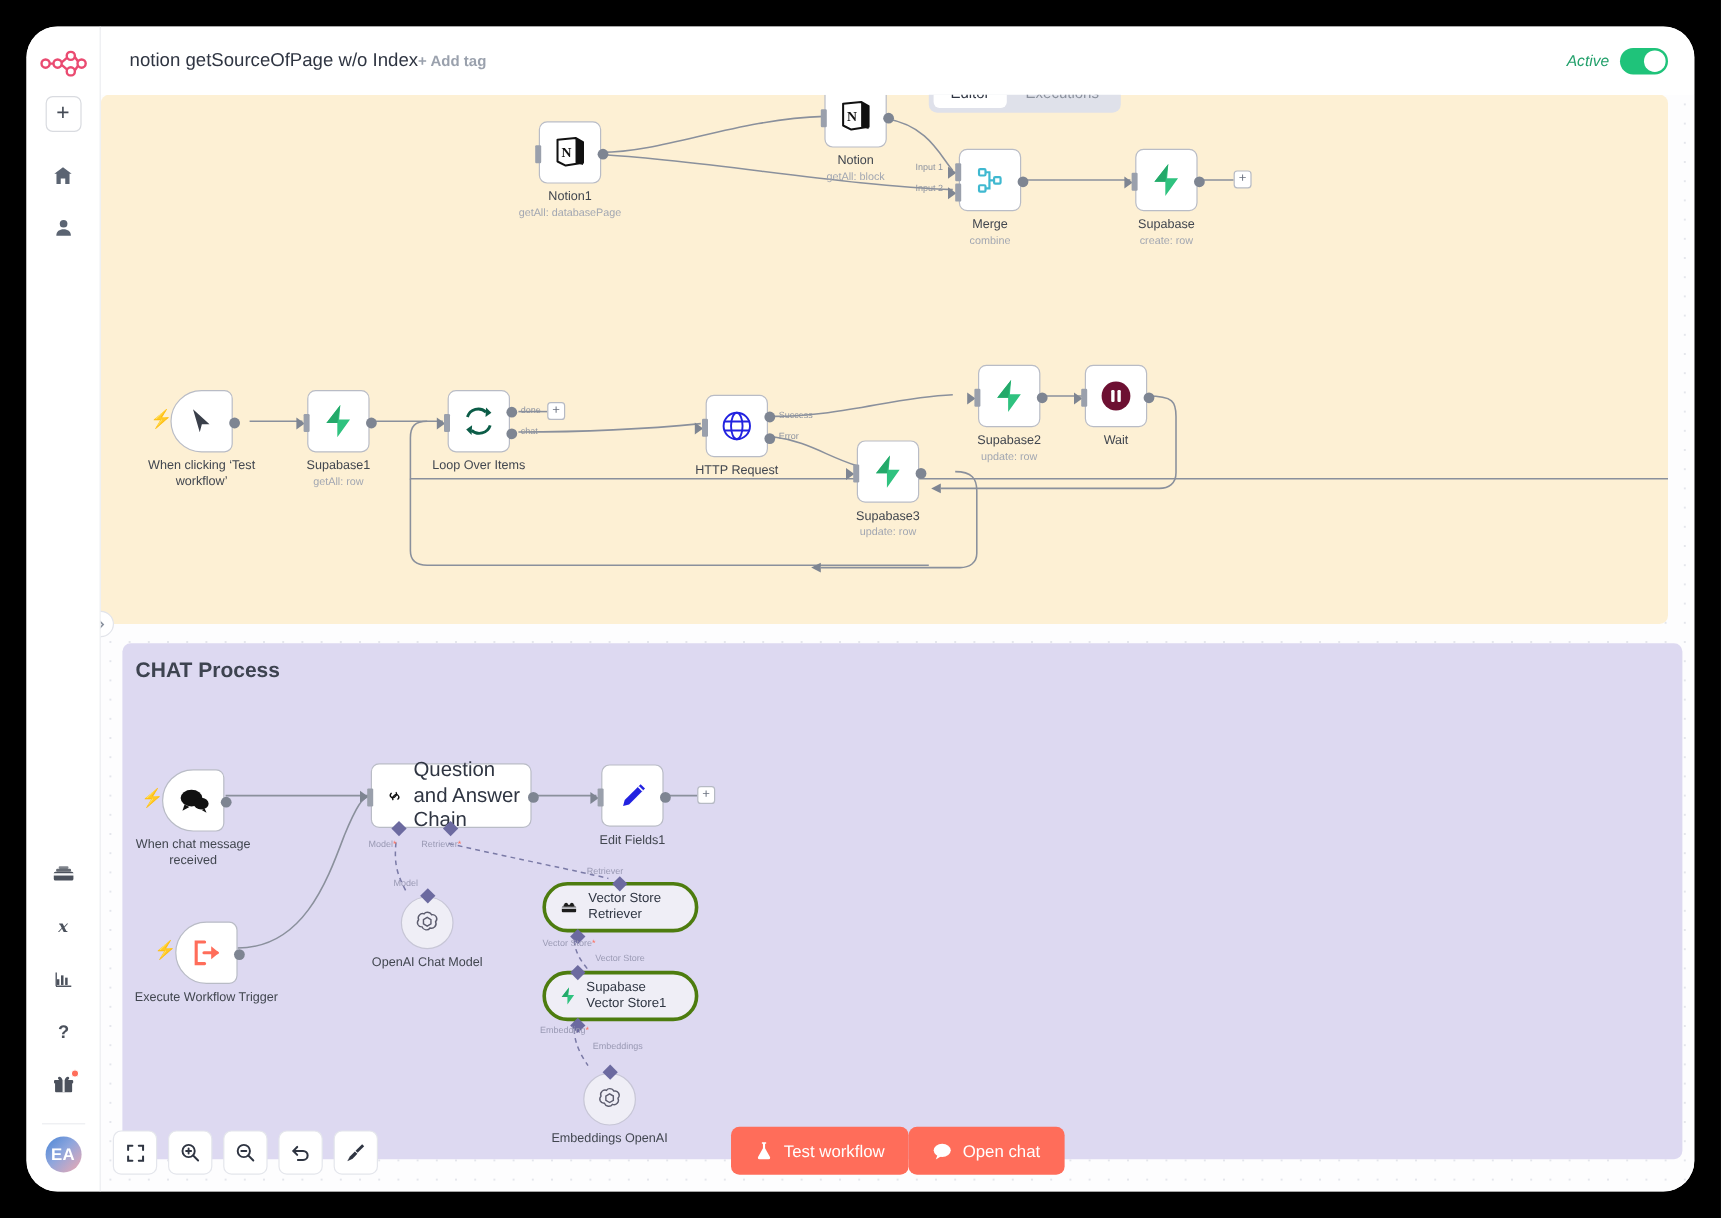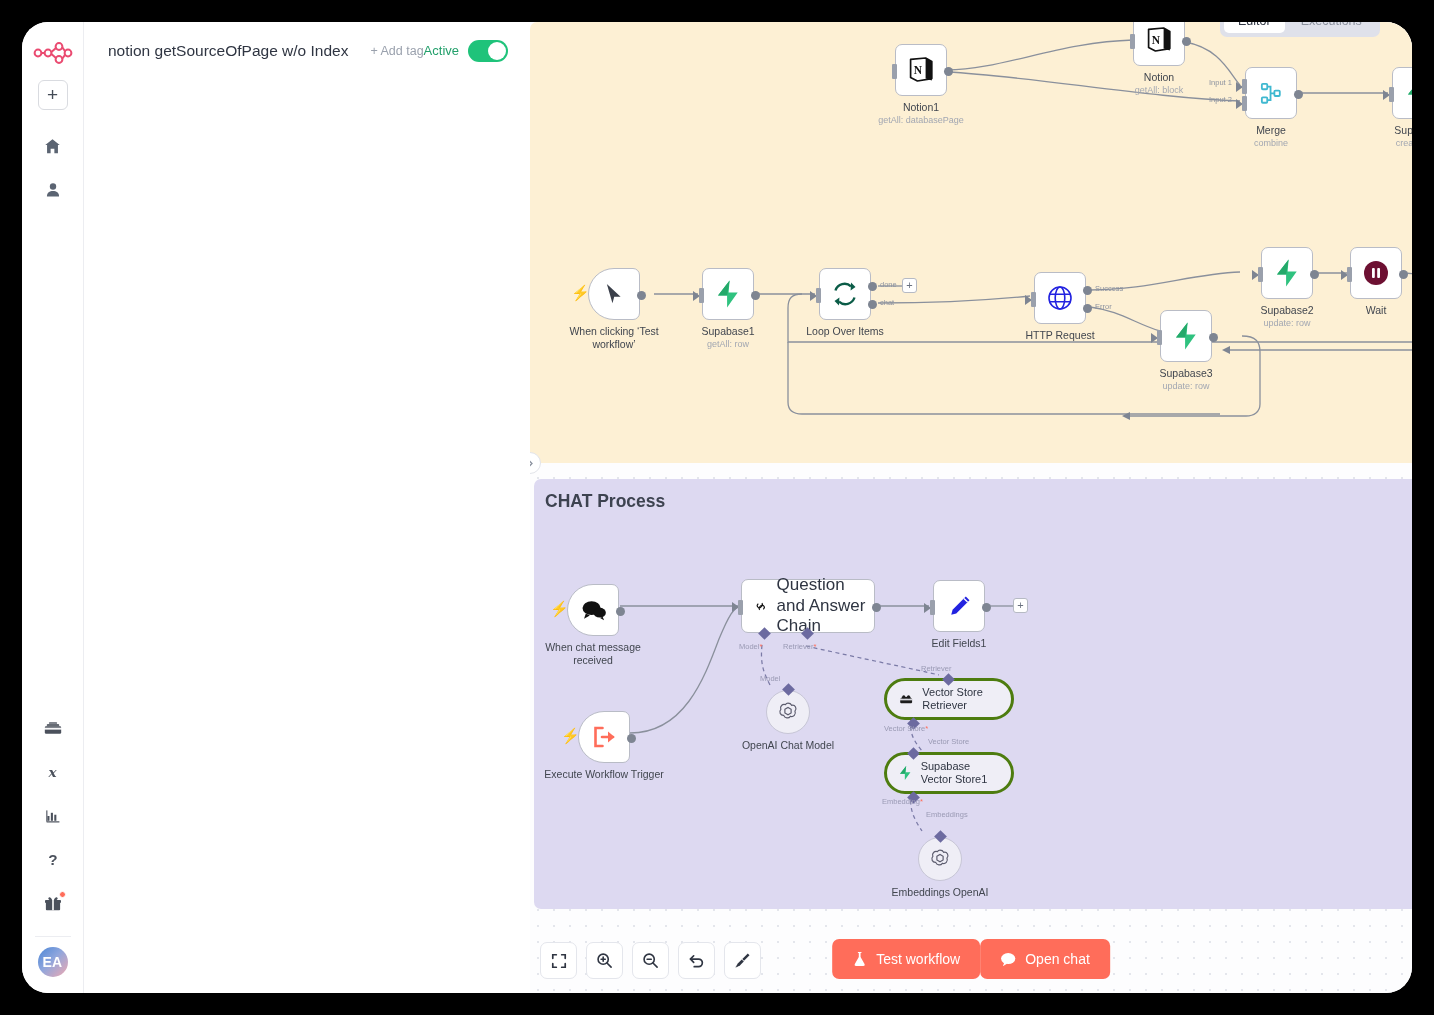--- a/index.html
+++ b/index.html
@@ -80,7 +80,7 @@
   .main {
     flex: 1 1 auto;
     position: relative;
-    display: flex; flex-direction: row;
+    display: flex; flex-direction: column;
     min-width: 0;
   }
   .topbar {

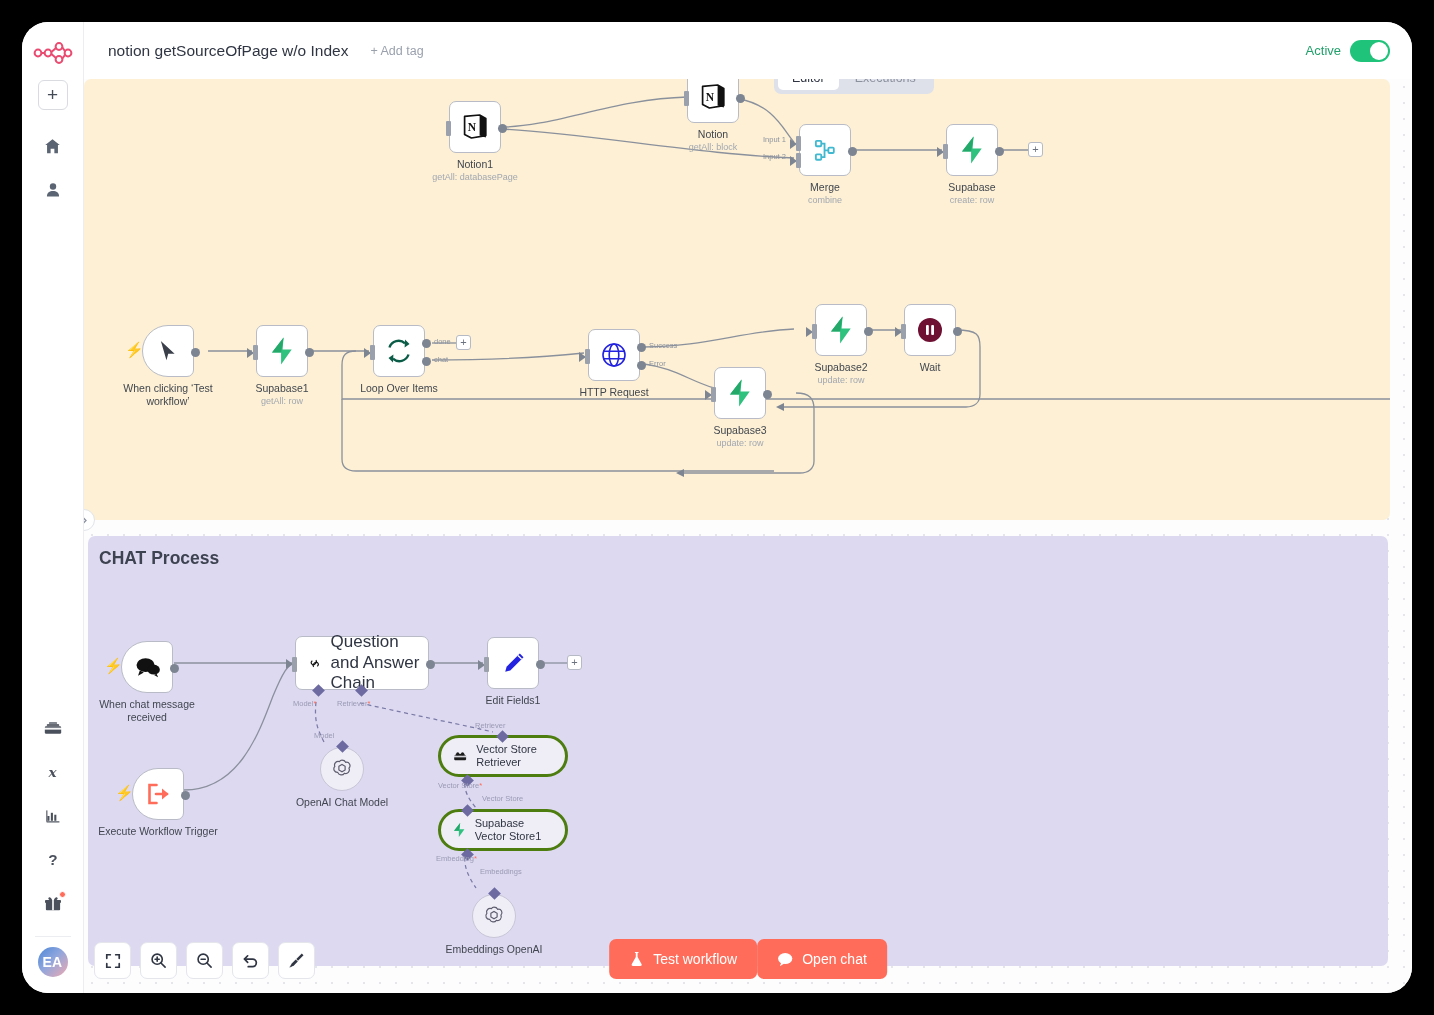--- a/index.html
+++ b/index.html
@@ -96,8 +96,7 @@
     white-space: nowrap;
   }
   .add-tag {
-    margin-left: 22px;
-    font-size: 12.5px; color: #9aa1ad; font-weight: 400;
+    font-size: 12.5px; color: #9aa1ad; font-weight: 700;
     cursor: pointer;
   }
   .topbar-spacer { flex: 1 1 auto; }

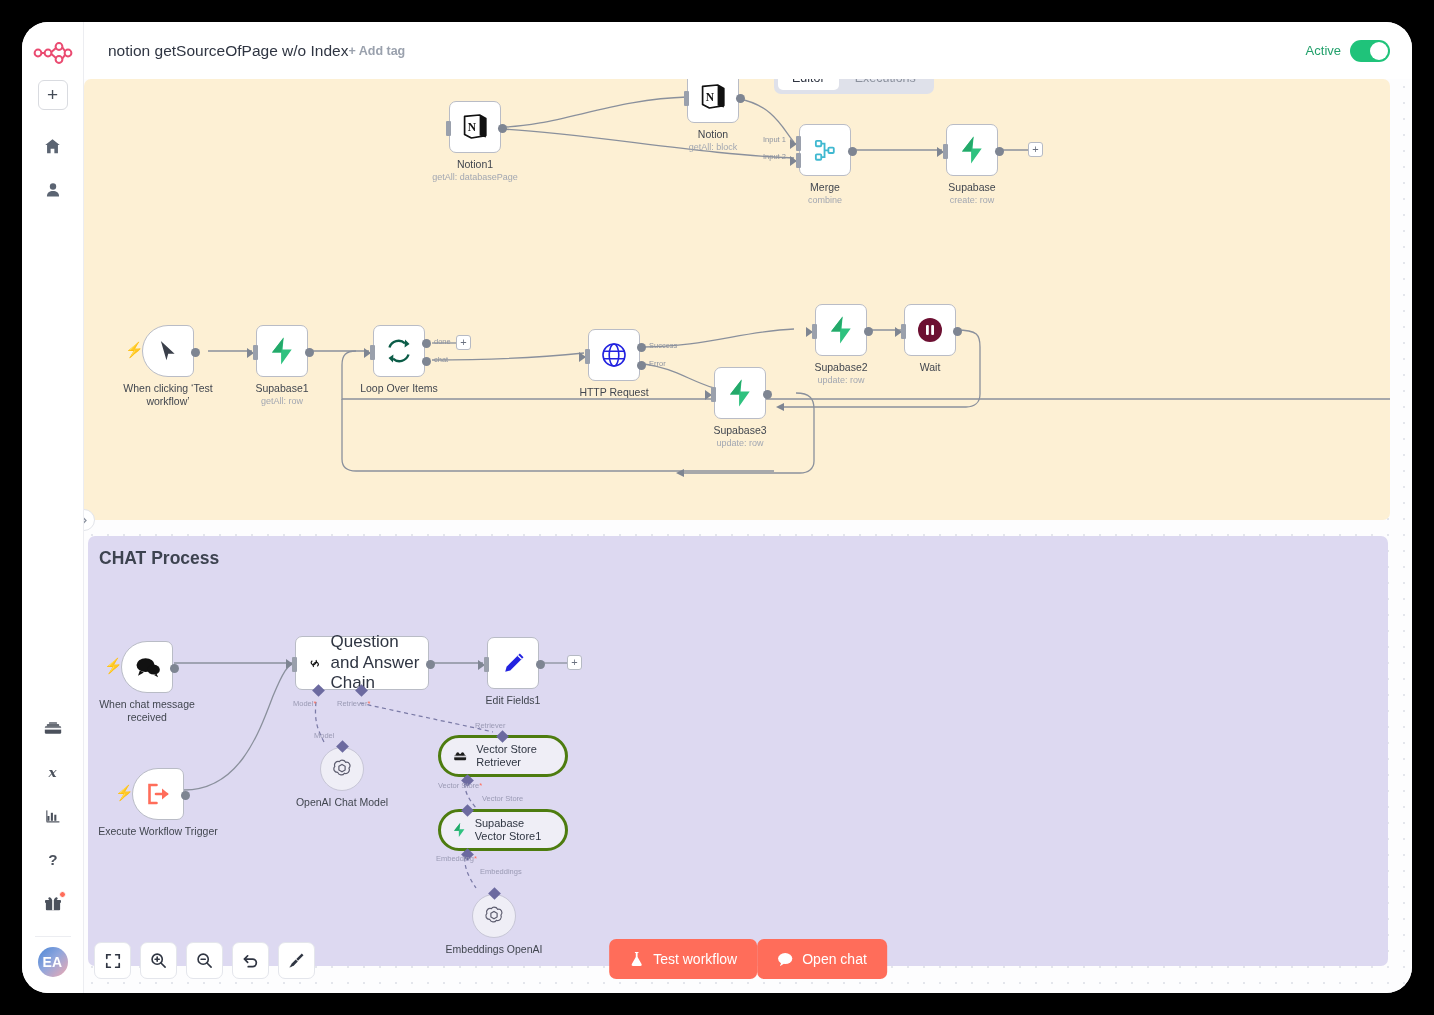--- a/index.html
+++ b/index.html
@@ -101,7 +101,7 @@
   }
   .topbar-spacer { flex: 1 1 auto; }
   .active-label {
-    font-size: 13px; color: #22a06b; margin-right: 9px;
+    font-size: 13px; color: #22a06b; margin-right: 9px; font-style: italic;
   }
   .toggle {
     width: 40px; height: 22px; border-radius: 11px;

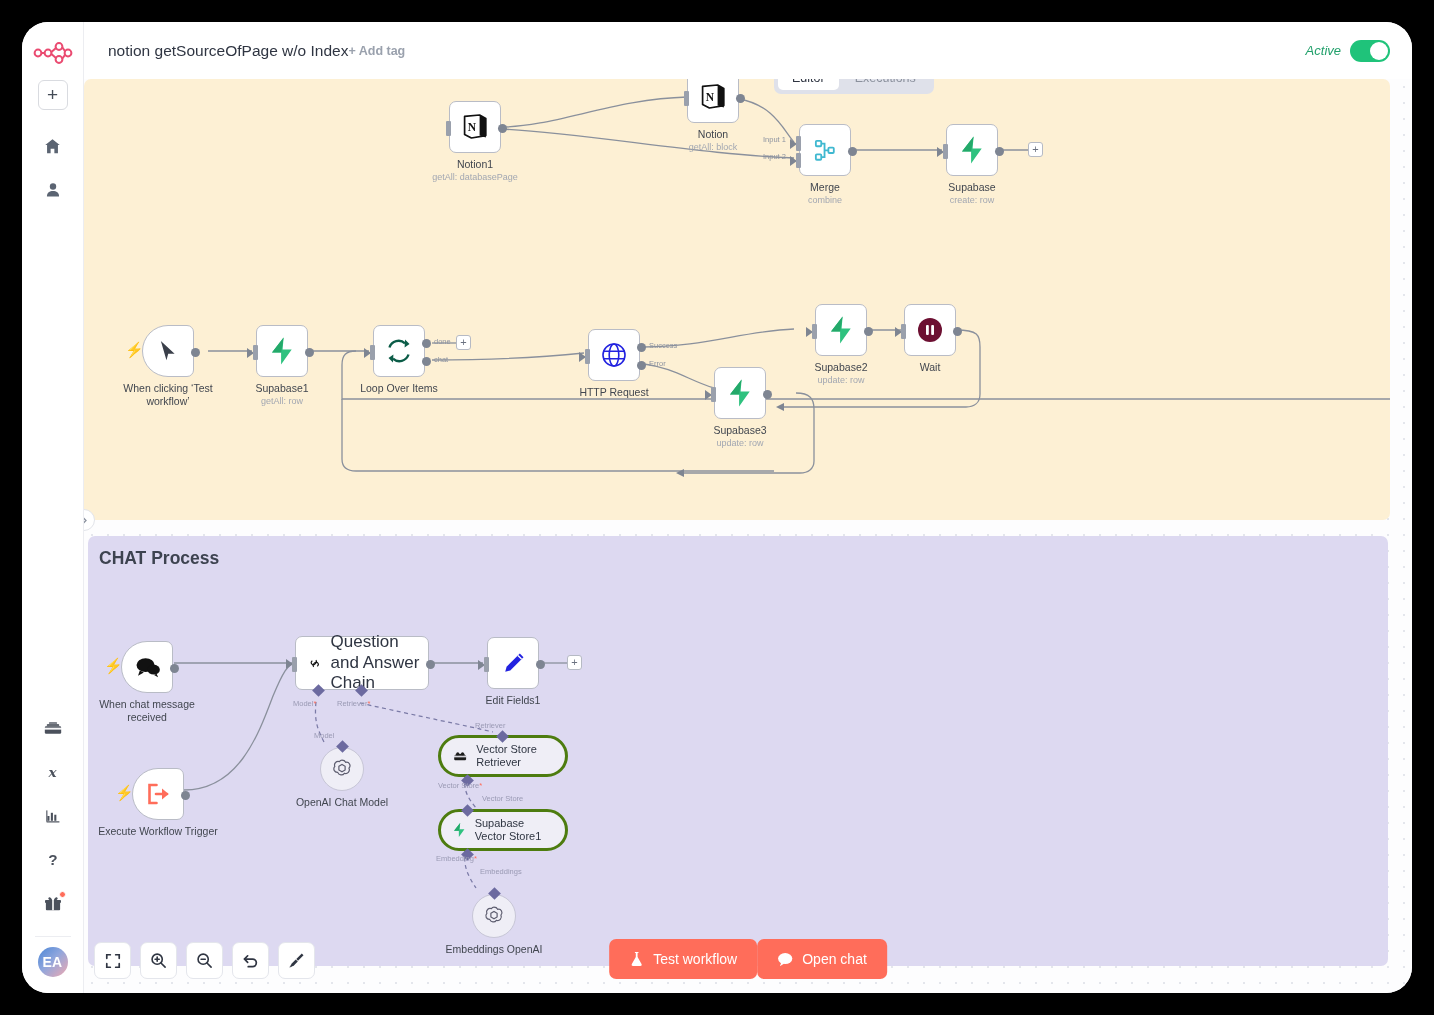--- a/index.html
+++ b/index.html
@@ -137,7 +137,7 @@
     background: #fdf0d4;
   }
   .zone-chat {
-    left: 4px; top: 457px; width: 1300px; height: 430px;
+    left: 18px; top: 457px; width: 1300px; height: 430px;
     background: #ddd9f1;
   }
   .zone-label {

